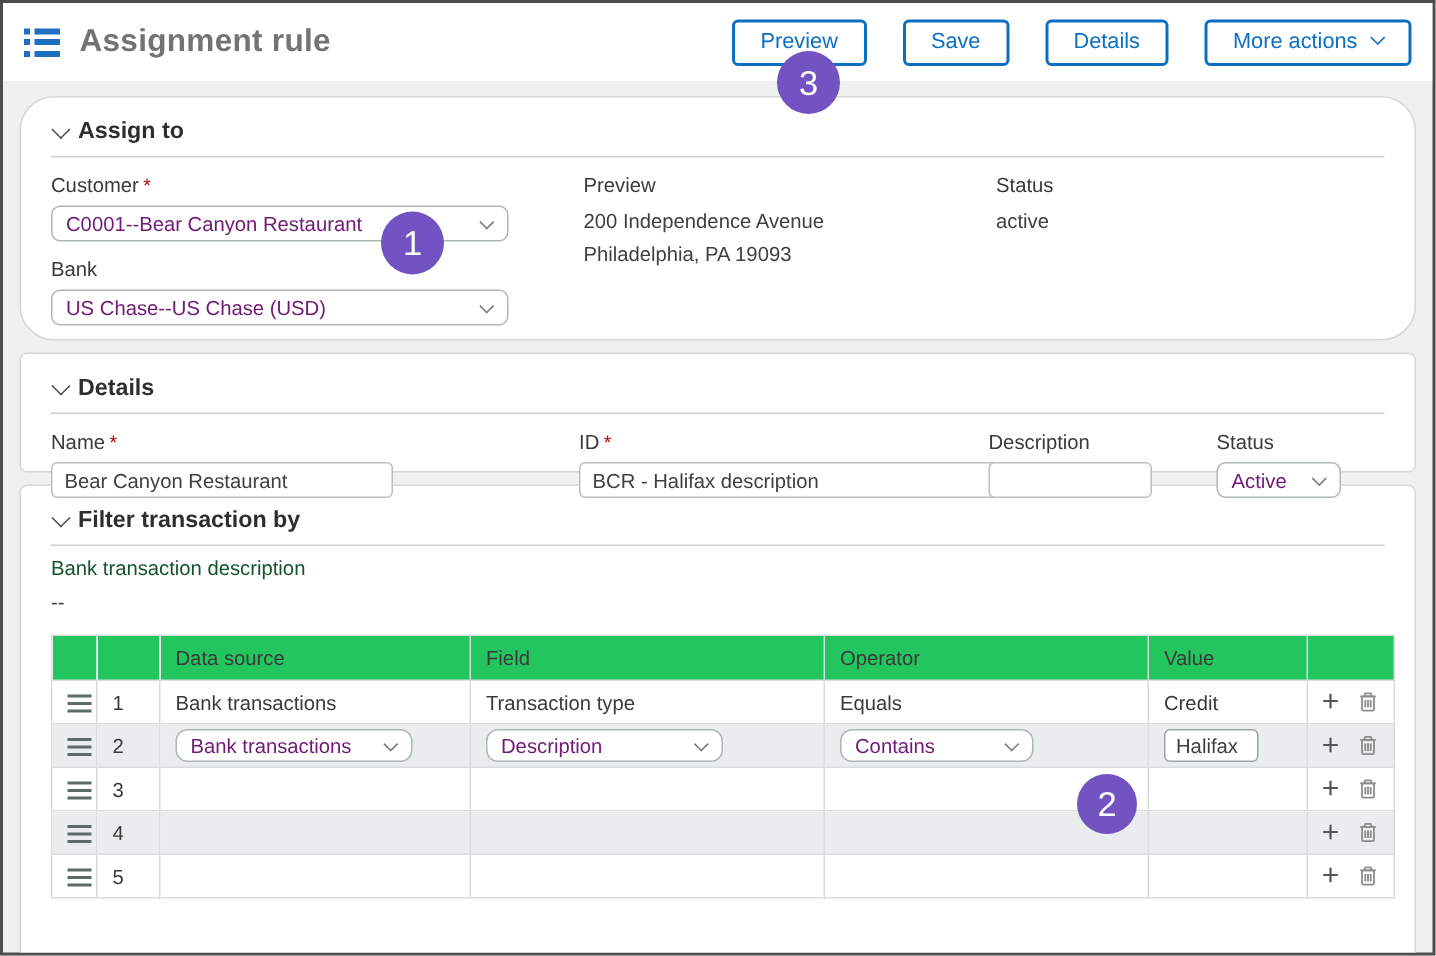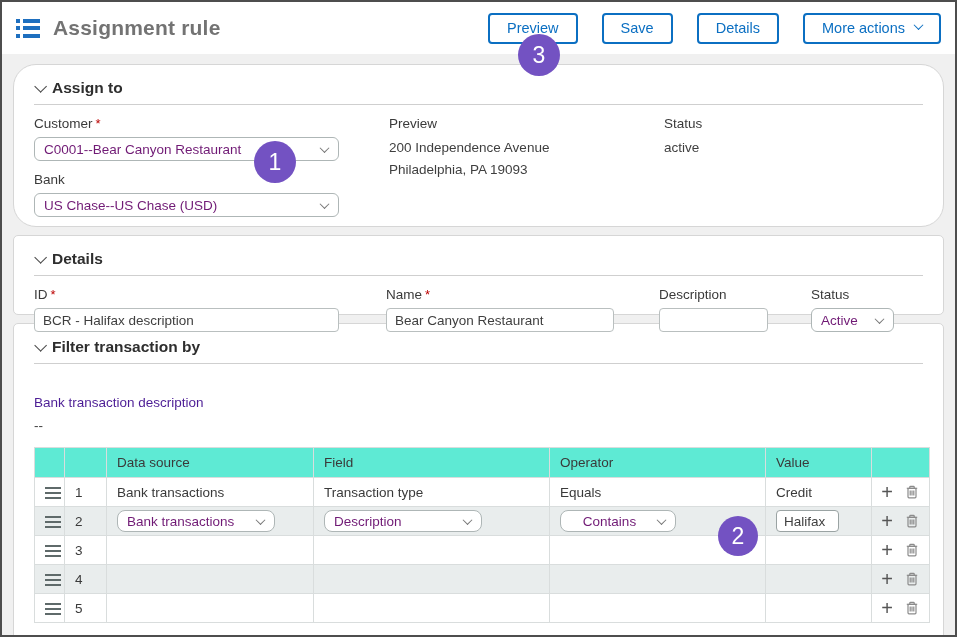--- a/index.html
+++ b/index.html
@@ -163,15 +163,15 @@
     <div class="details-grid">
       <div>
         <div class="field-label">
+          <span>Name</span><span class="req">*</span>
+        </div>
+        <input class="ctl-input" style="width: 228px;" value="Bear Canyon Restaurant">
+      </div>
+      <div>
+        <div class="field-label">
           <span>ID</span><span class="req">*</span>
         </div>
         <input class="ctl-input w-305" style="width: 305px;" value="BCR - Halifax description">
-      </div>
-      <div>
-        <div class="field-label">
-          <span>Name</span><span class="req">*</span>
-        </div>
-        <input class="ctl-input" style="width: 228px;" value="Bear Canyon Restaurant">
       </div>
       <div>
         <div class="field-label">Description</div>

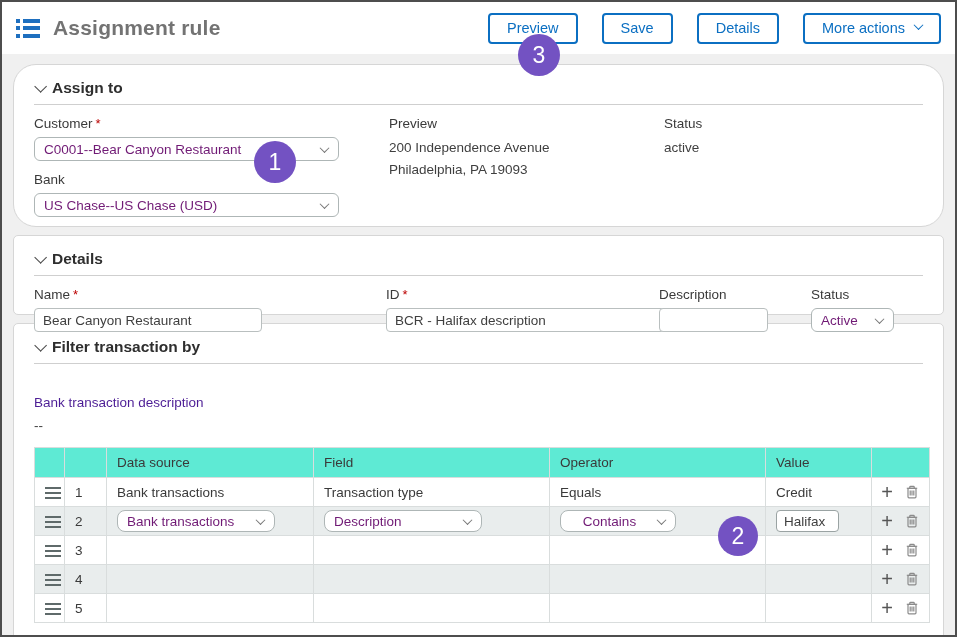--- a/index.html
+++ b/index.html
@@ -62,7 +62,7 @@
   .w-83  { width:83px; }
 
   
-  .filter-sub-label { font-size:13.5px; color:#4c1d95; margin-top:31px; }
+  .filter-sub-label { font-size:13.5px; color:#14532d; margin-top:7px; }
   .filter-sub-value { font-size:13.5px; color:#3f3f3f; margin-top:8px; }
   table.rules { border-collapse:collapse; table-layout:fixed; width:895px; margin-top:14px; font-size:13.5px; }
   table.rules th, table.rules td { border:1px solid #d9dddd; height:29px; padding:0 10px; text-align:left; font-weight:normal; color:#3a3a3a; overflow:hidden; white-space:nowrap; }

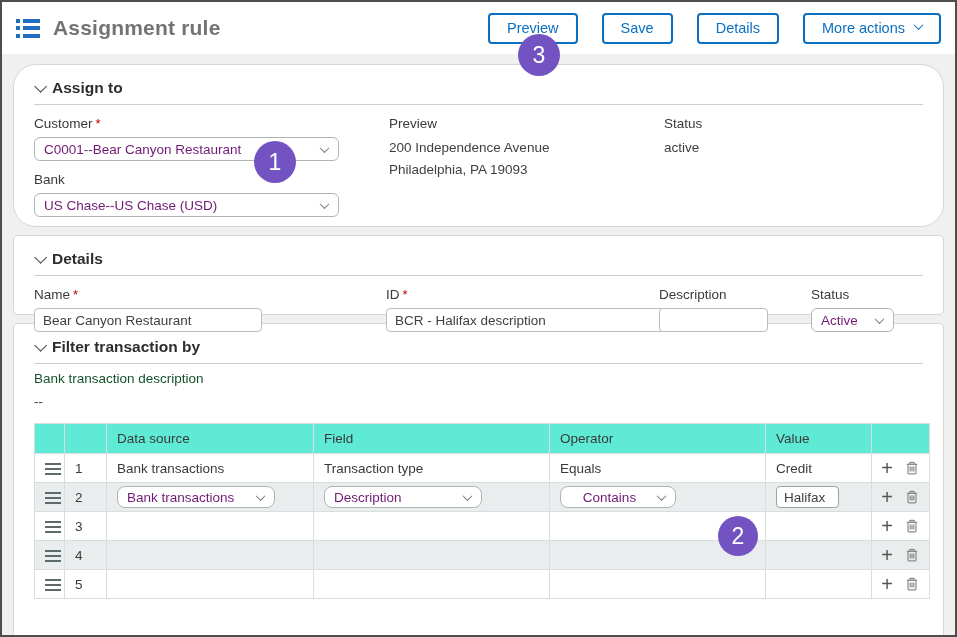--- a/index.html
+++ b/index.html
@@ -66,7 +66,7 @@
   .filter-sub-value { font-size:13.5px; color:#3f3f3f; margin-top:8px; }
   table.rules { border-collapse:collapse; table-layout:fixed; width:895px; margin-top:14px; font-size:13.5px; }
   table.rules th, table.rules td { border:1px solid #d9dddd; height:29px; padding:0 10px; text-align:left; font-weight:normal; color:#3a3a3a; overflow:hidden; white-space:nowrap; }
-  table.rules th { background:#5eead4; height:30px; }
+  table.rules th { background:#22c55e; height:30px; }
   tr.row-even td { background:#e9eded; }
   td.c-drag, th.c-drag { padding:0; text-align:center; }
   td.c-num, th.c-num { text-align:center; padding:0; }

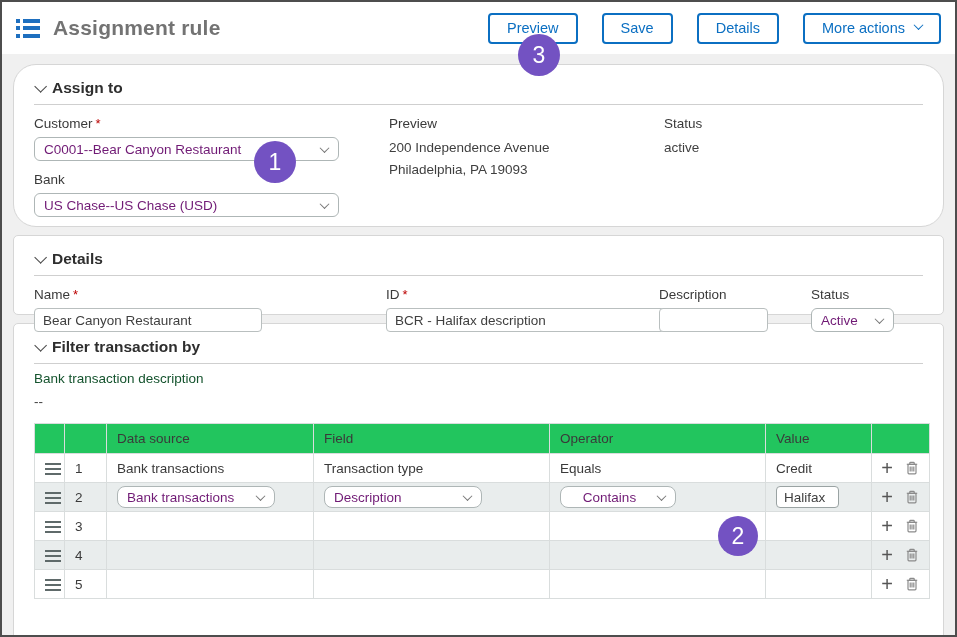--- a/index.html
+++ b/index.html
@@ -78,7 +78,7 @@
   .trash-icon { cursor:pointer; display:flex; }
   .cell-select { height:22px; border-radius:8px; }
   .cell-select.w-158 { width:158px; }
-  .cell-select.w-113 { width:116px;justify-content:center; }
+  .cell-select.w-113 { width:129px; }
   .cell-input { width:63px; height:22px; border:1px solid #9aa3a3; border-radius:4px; padding:0 7px; font-size:13.5px; font-family:inherit; color:#3f3f3f; }
 
   

